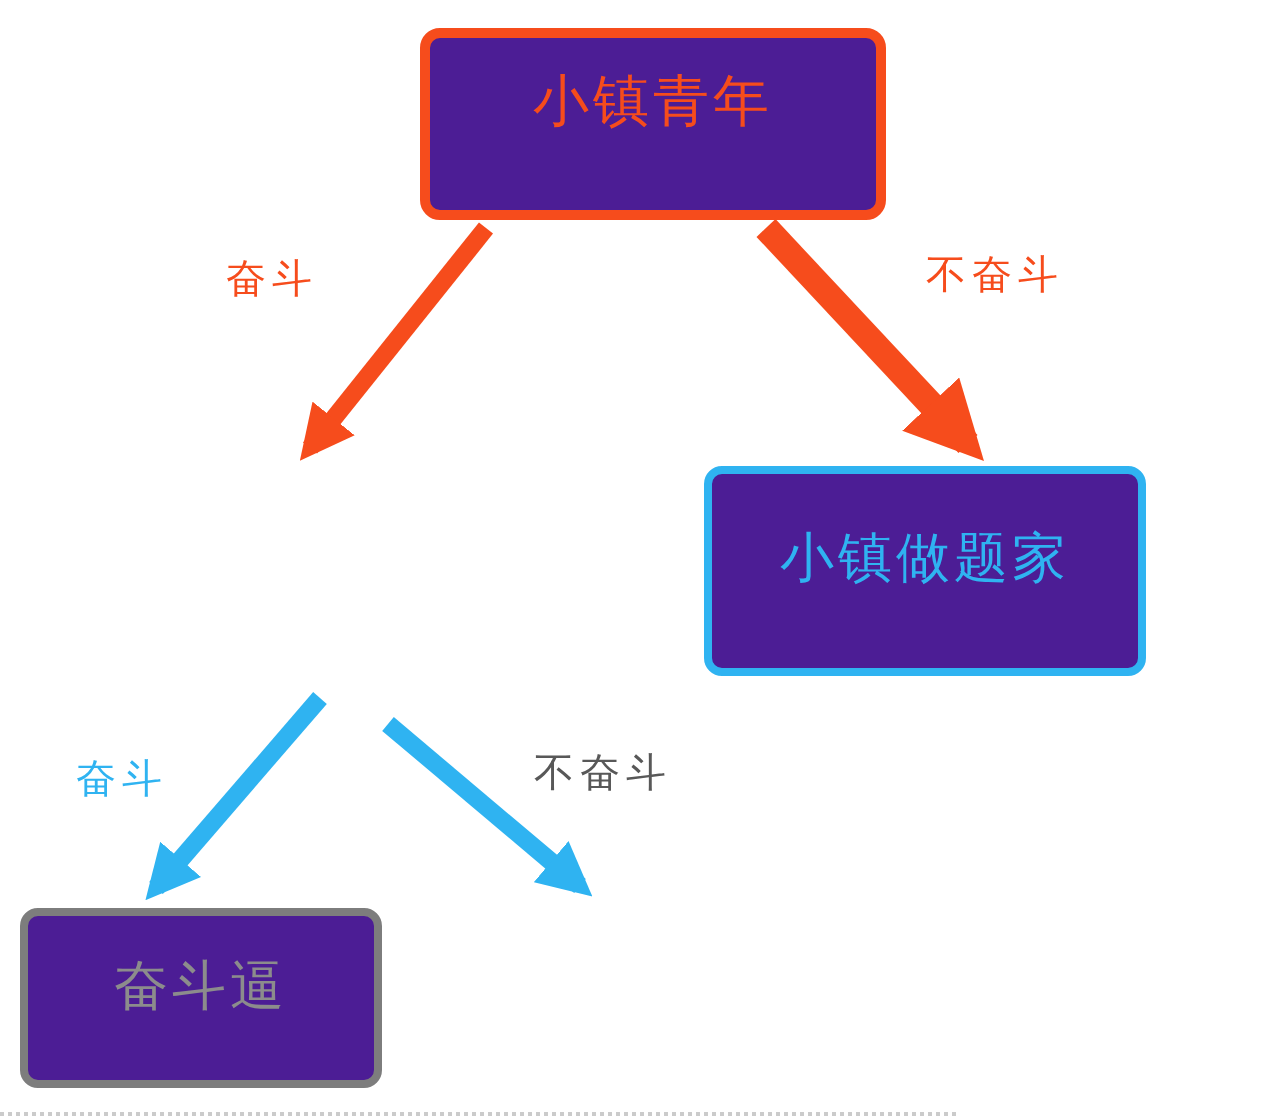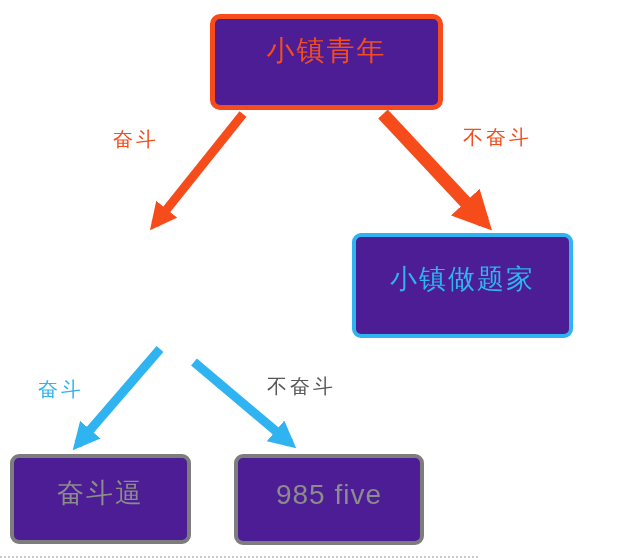--- a/index.html
+++ b/index.html
@@ -126,9 +126,6 @@
     <span>奋斗逼</span>
   </div>
 
-  <div class="node node-985five">
-    <span>985 five</span>
-  </div>
 
   <div class="edge-label lbl-strive-1">奋斗</div>
 

